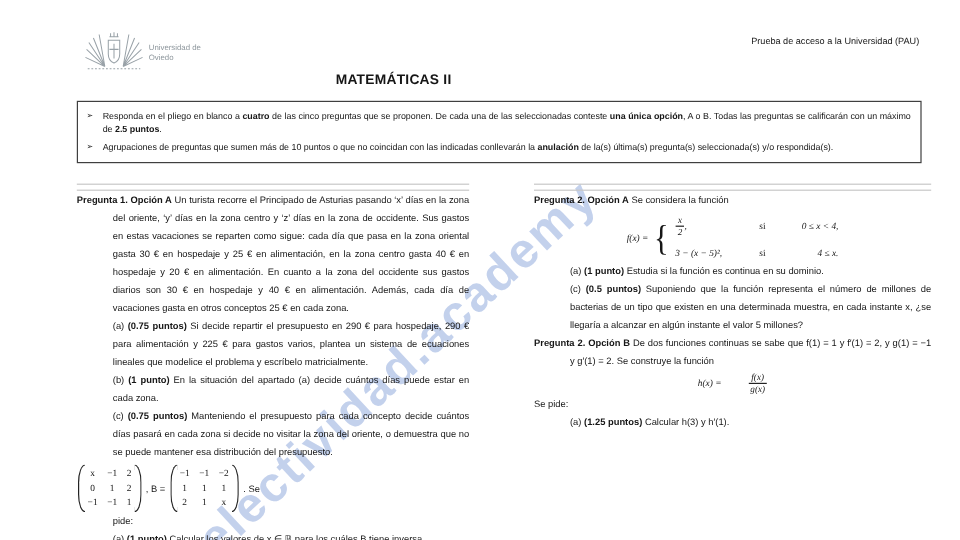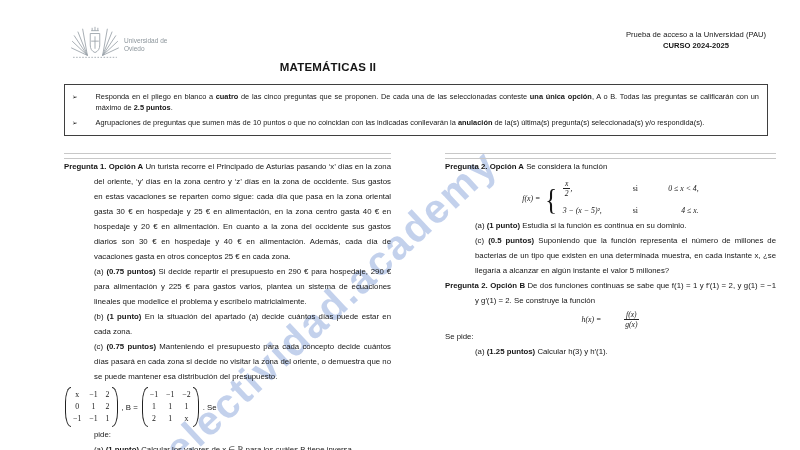--- a/index.html
+++ b/index.html
@@ -93,7 +93,6 @@
     </div>
     <div class="head-right">
       <div class="b1">Prueba de acceso a la Universidad (PAU)</div>
-      <div class="b2">CURSO 2024-2025</div>
     </div>
     <div class="doc-title">MATEMÁTICAS II</div>
 

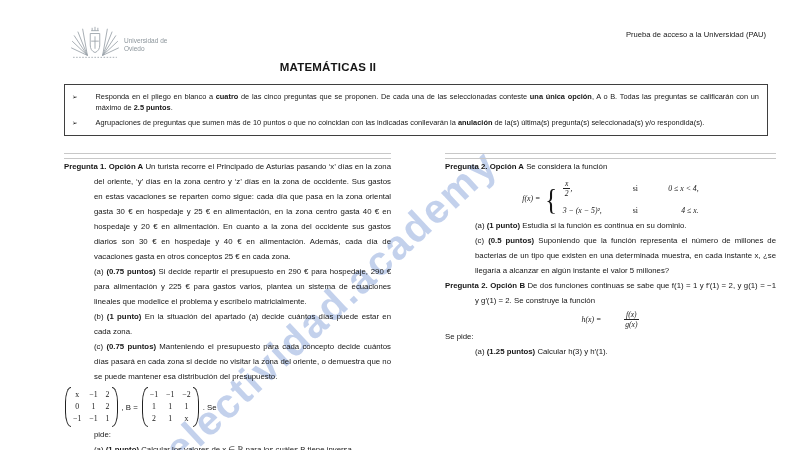--- a/index.html
+++ b/index.html
@@ -21,7 +21,7 @@
 
   
   .instr-box{position:absolute;left:64px;top:84px;width:704px;box-sizing:border-box;border:1px solid #3f3f3f;padding:7px 8px 6px 7px;}
-  .instr-item{display:flex;gap:18px;margin:0;}
+  .instr-item{display:flex;gap:8px;margin:0;}
   .instr-item + .instr-item{margin-top:5px;}
   .instr-bullet{font-size:6.6px;line-height:10.5px;flex:0 0 auto;}
   .instr-text{font-size:7.4px;line-height:10.6px;text-align:justify;margin:0;}

